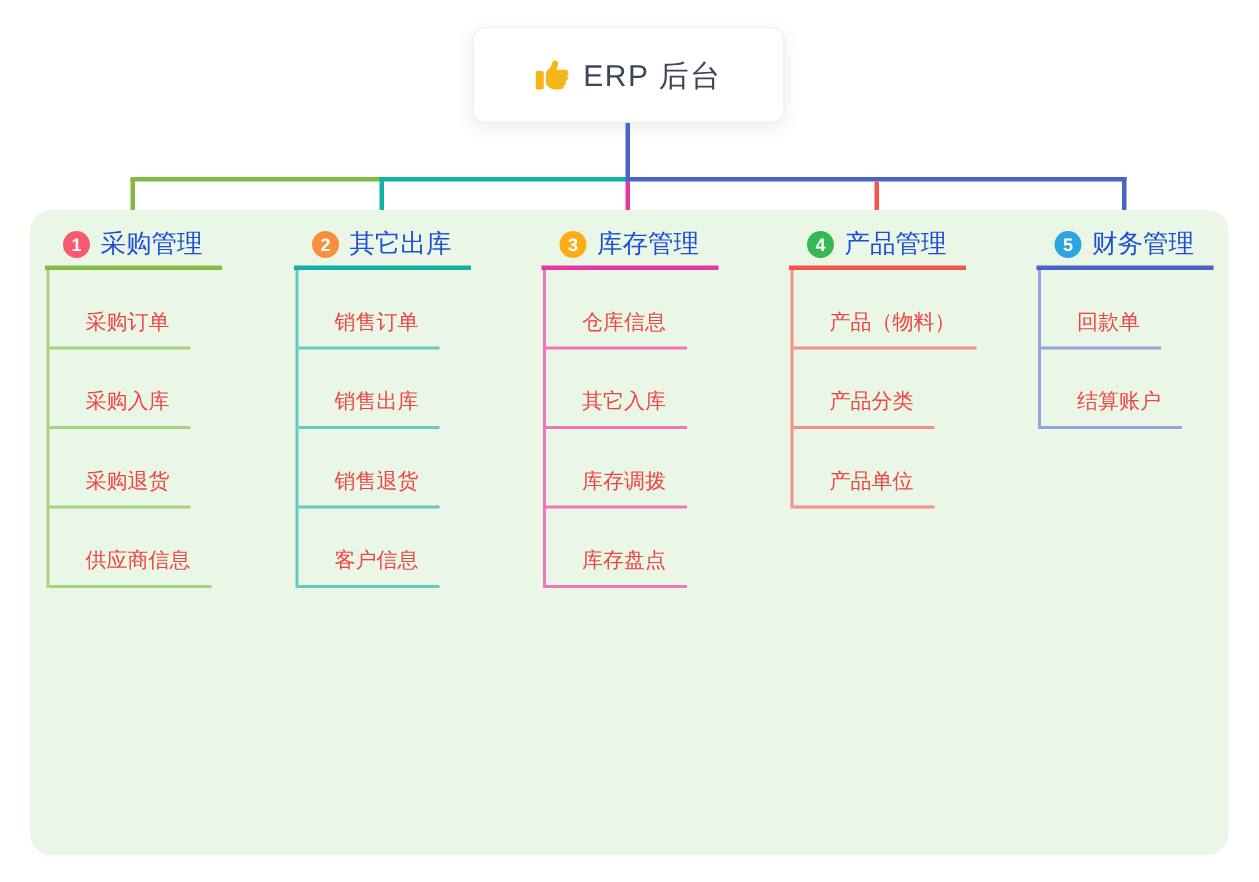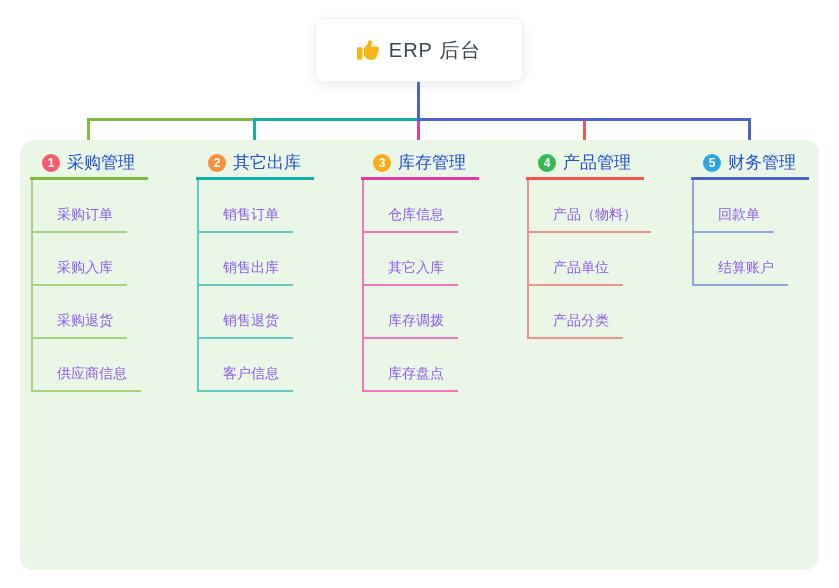--- a/index.html
+++ b/index.html
@@ -53,7 +53,7 @@
     display:flex; align-items:flex-end;
     padding:0 14px 7px 24px;
     border-bottom:2px solid var(--child-line);
-    font-size:14px; color:#8b5cf6; white-space:nowrap; cursor:pointer;
+    font-size:14px; color:#ef4444; white-space:nowrap; cursor:pointer;
   }
 </style>
 </head>

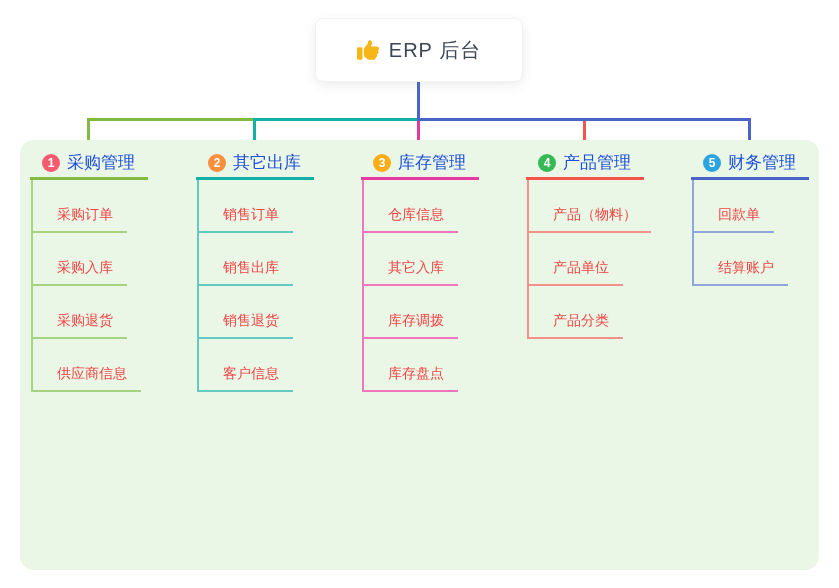--- a/index.html
+++ b/index.html
@@ -132,8 +132,8 @@
     <div class="t-line" style="background-color: rgb(244, 86, 78);"></div>
     <div class="children">
       <div class="child">产品（物料）</div>
+      <div class="child">产品分类</div>
       <div class="child">产品单位</div>
-      <div class="child">产品分类</div>
     </div>
   </div>
 

